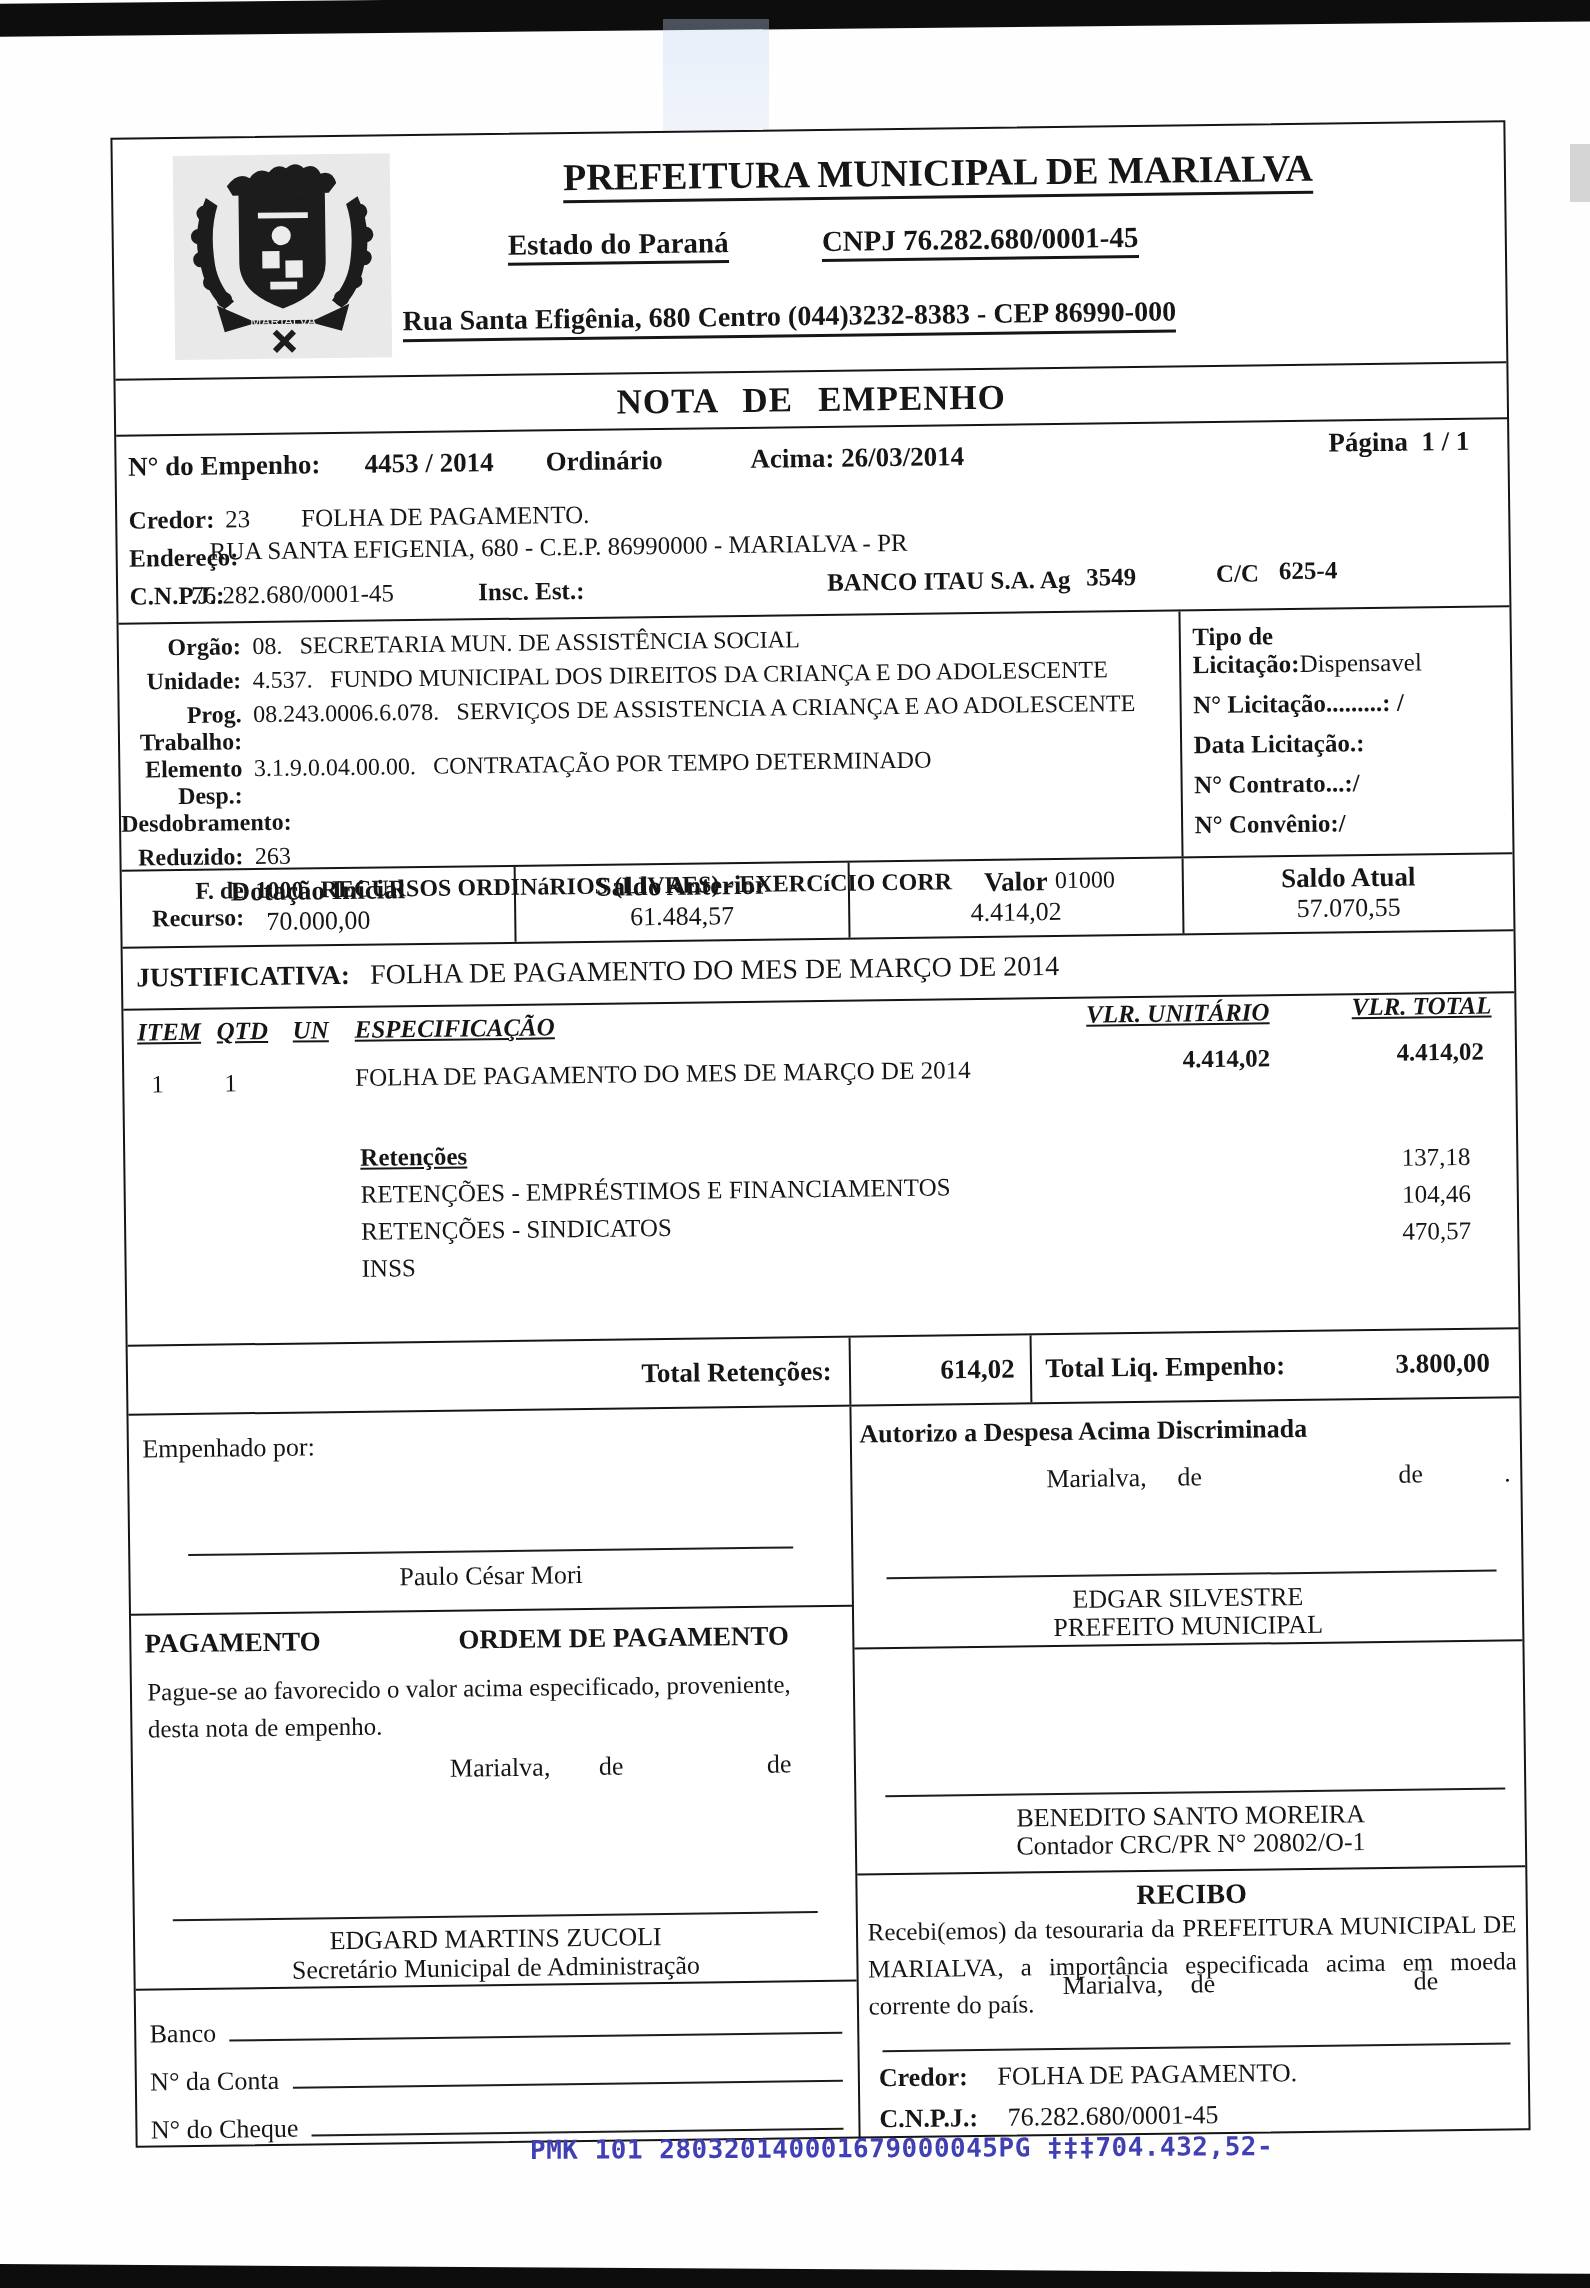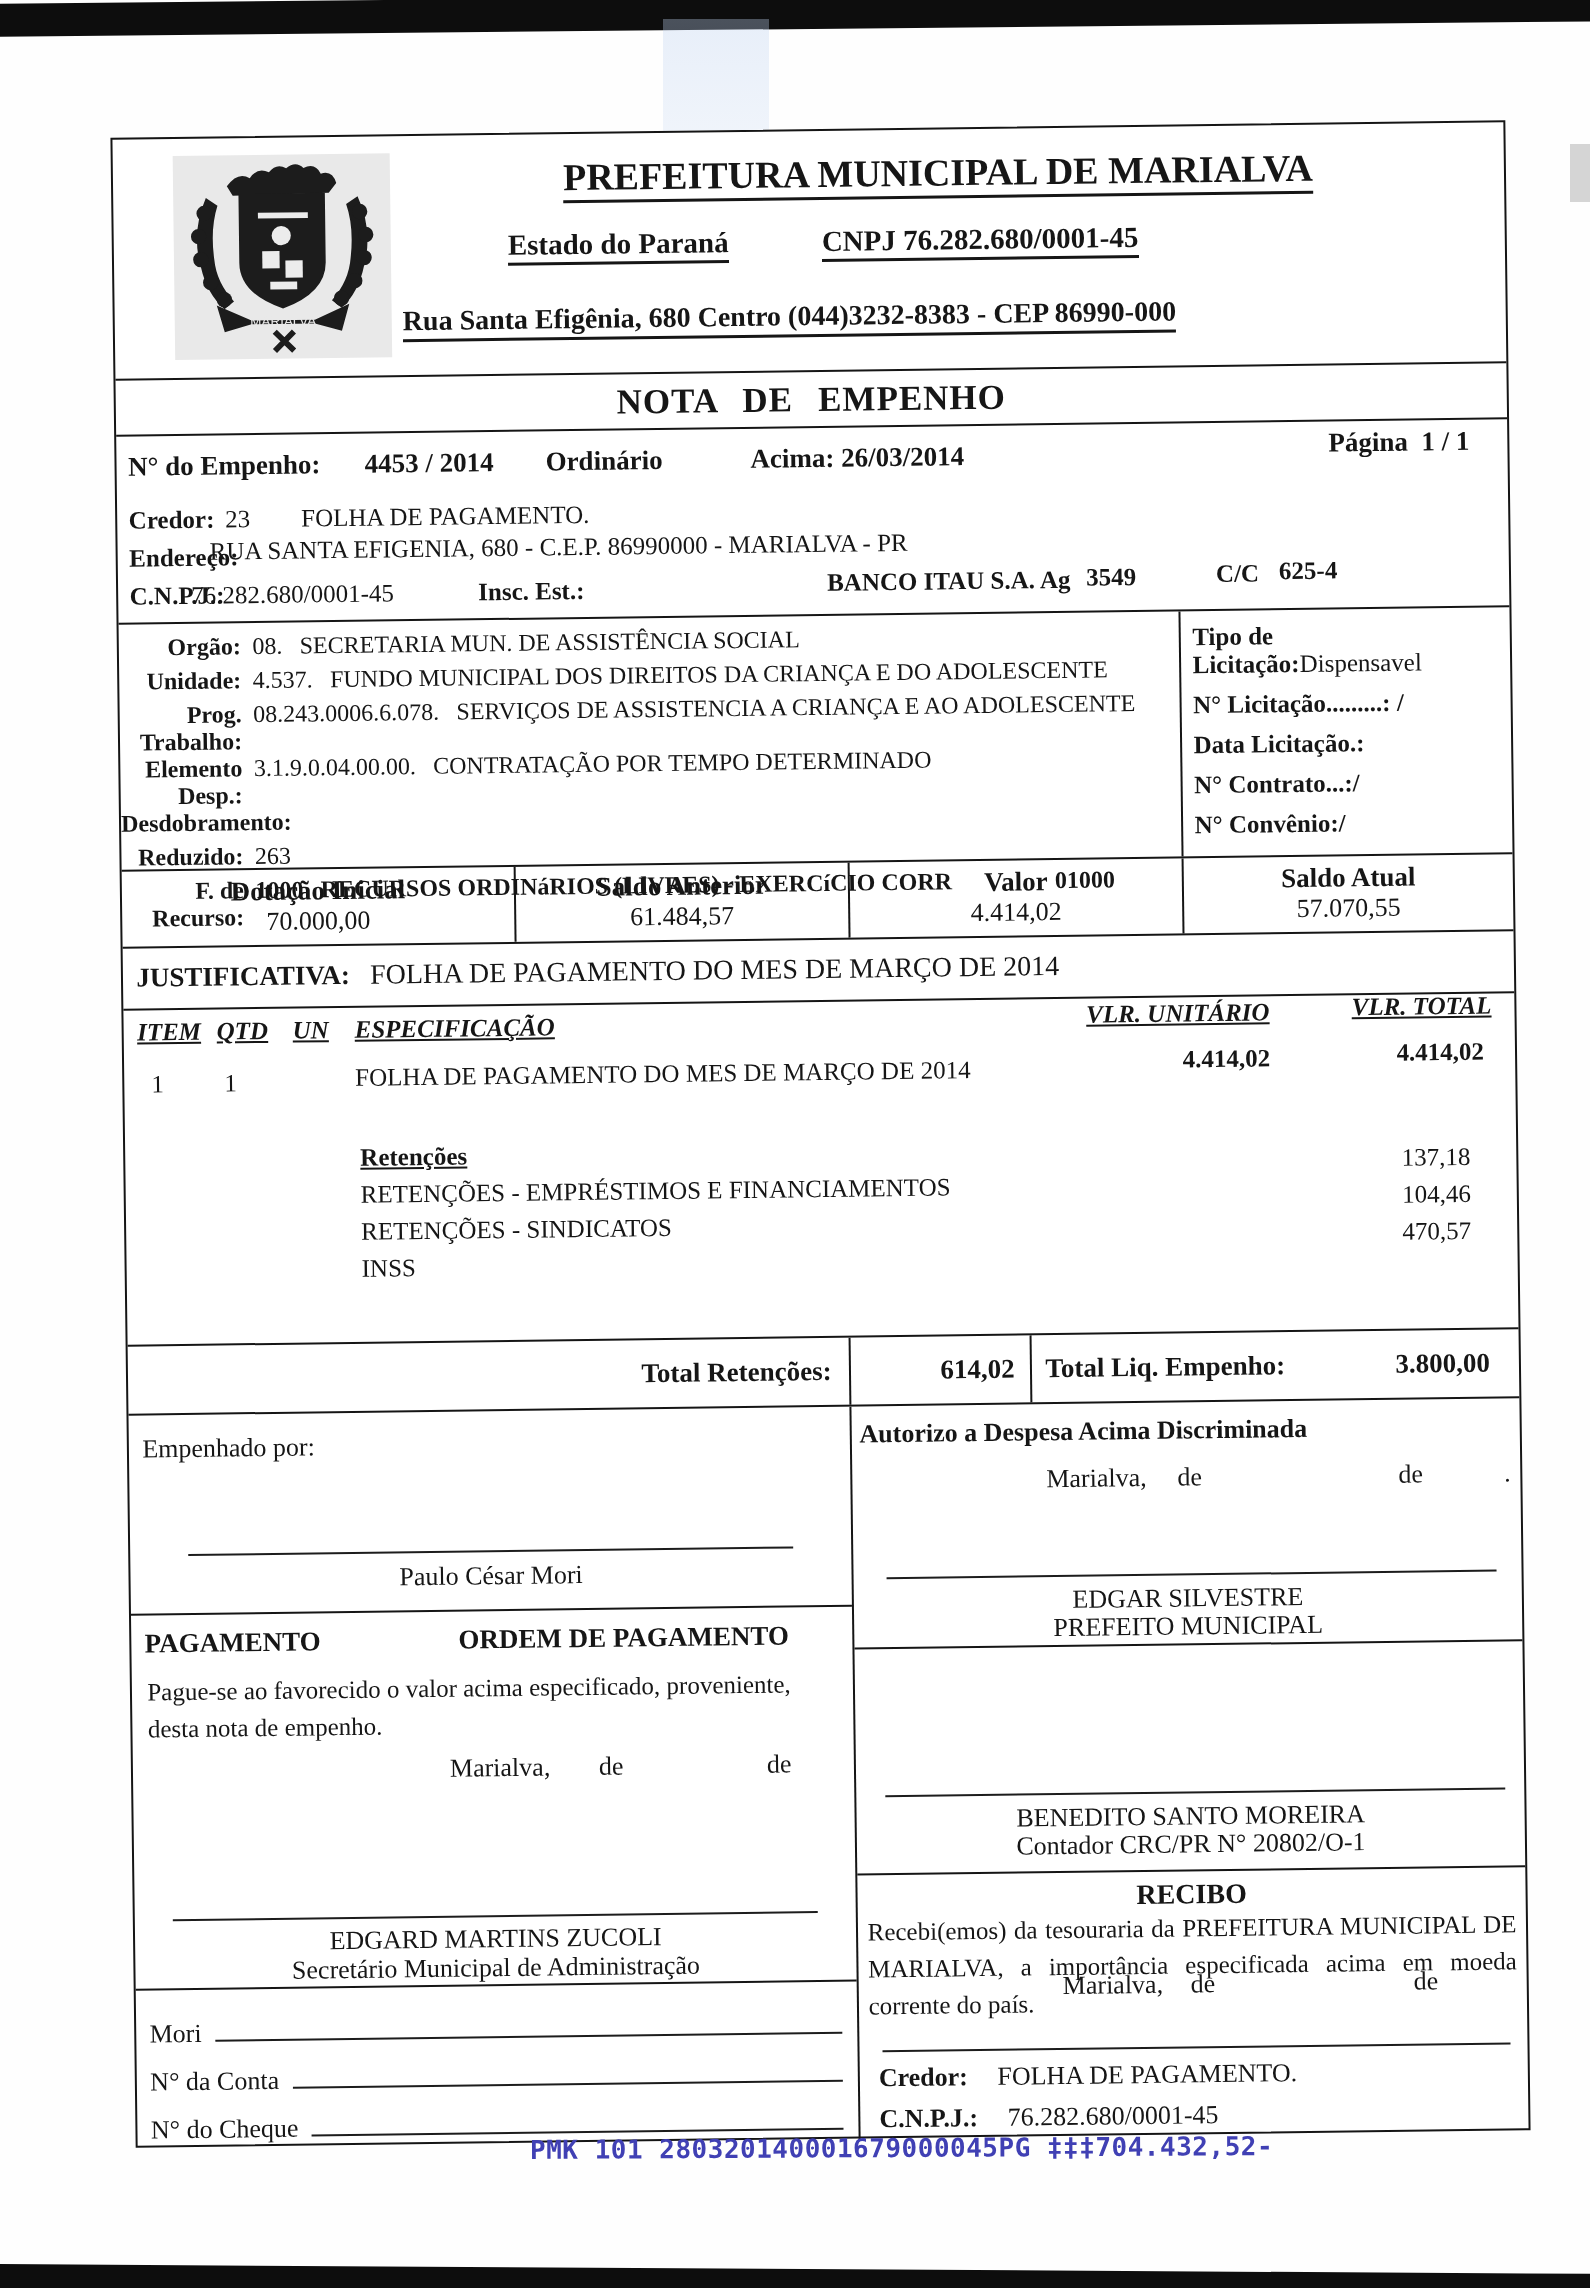--- a/index.html
+++ b/index.html
@@ -42,7 +42,7 @@
   .olabel{width:122px;text-align:right;font-weight:bold;flex:0 0 auto;}
   .ocode{margin-left:11.5px;flex:0 0 auto;}
   .odesc{margin-left:17.3px;}
-  .ofonte{position:absolute;right:67px;top:0;font-weight:bold;text-align:right;}
+  .ofonte{position:absolute;right:67px;top:0;font-weight:normal;text-align:right;}
   .lic-col{flex:0 0 331px;border-left:2.9px solid #151515;box-sizing:border-box;
            display:flex;flex-direction:column;justify-content:space-between;
            padding:11.5px 7.7px 17.3px 11.5px;font-size:25px;font-weight:bold;}

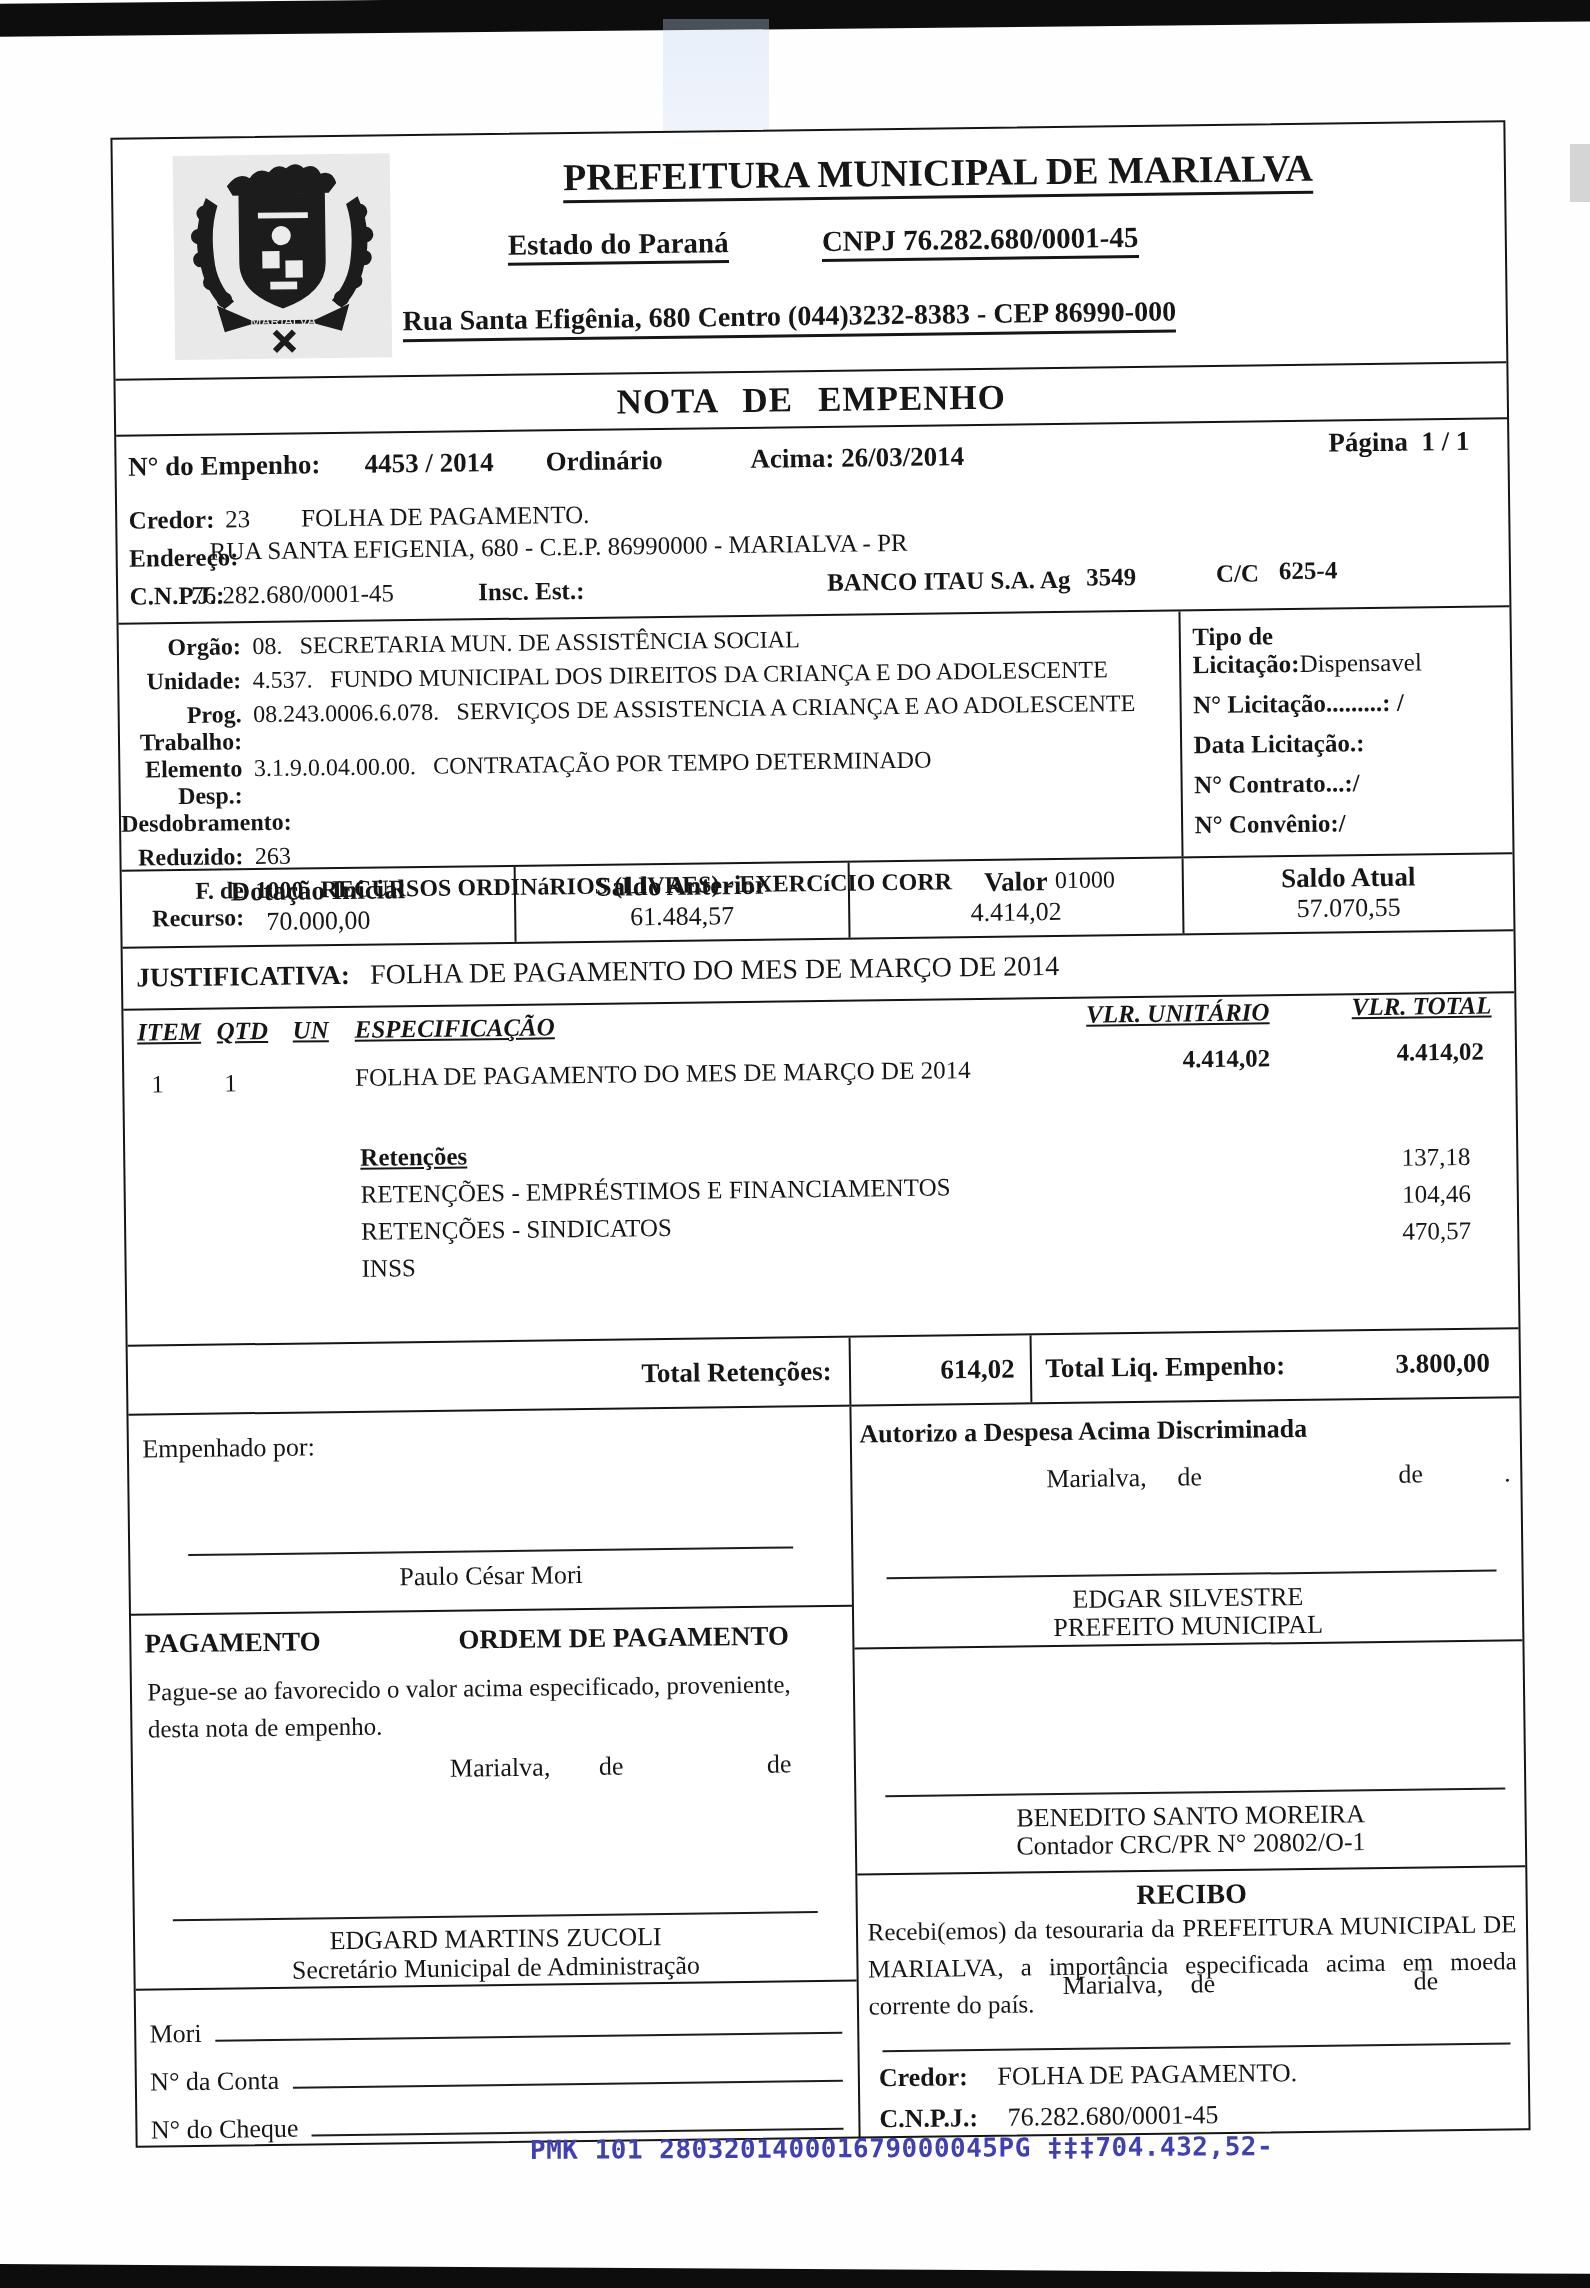--- a/index.html
+++ b/index.html
@@ -310,7 +310,7 @@
 
         <div class="s-banco">
           <div class="bl-row" style="top:21px;">
-            <span>Mori</span>
+            <span>Banco</span>
             <span class="bl-line"></span>
           </div>
           <div class="bl-row" style="top:69px;">

